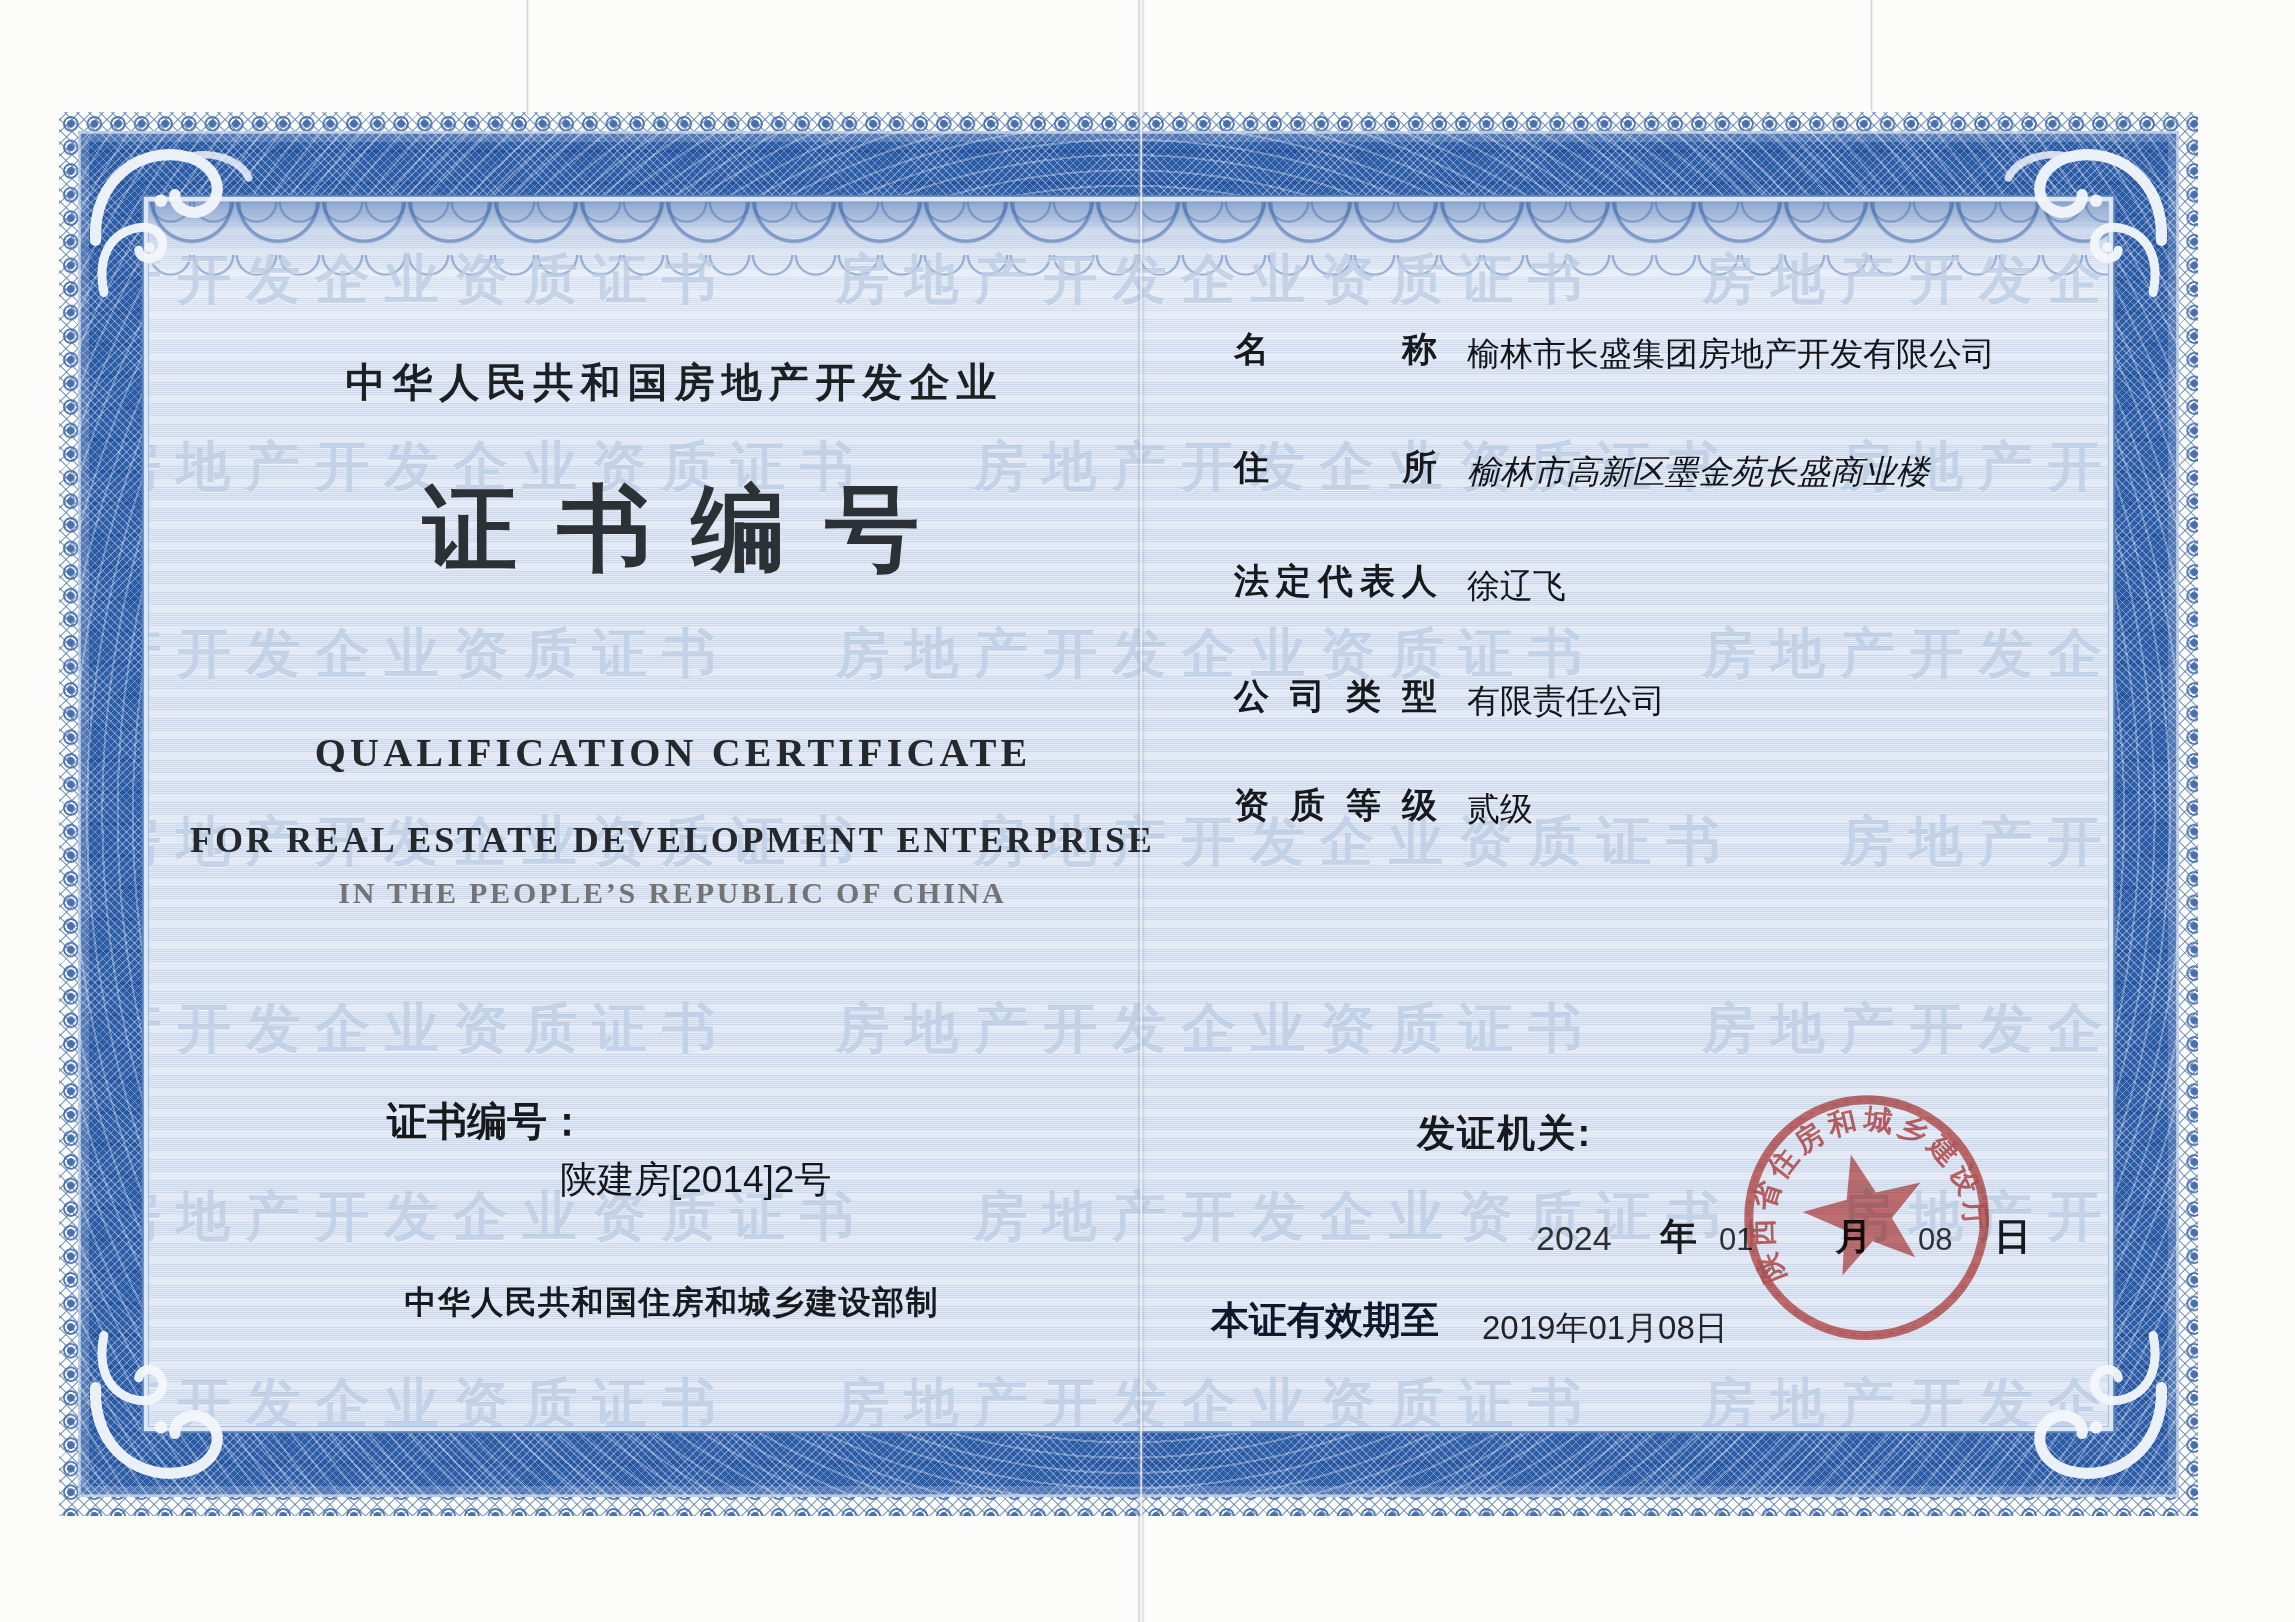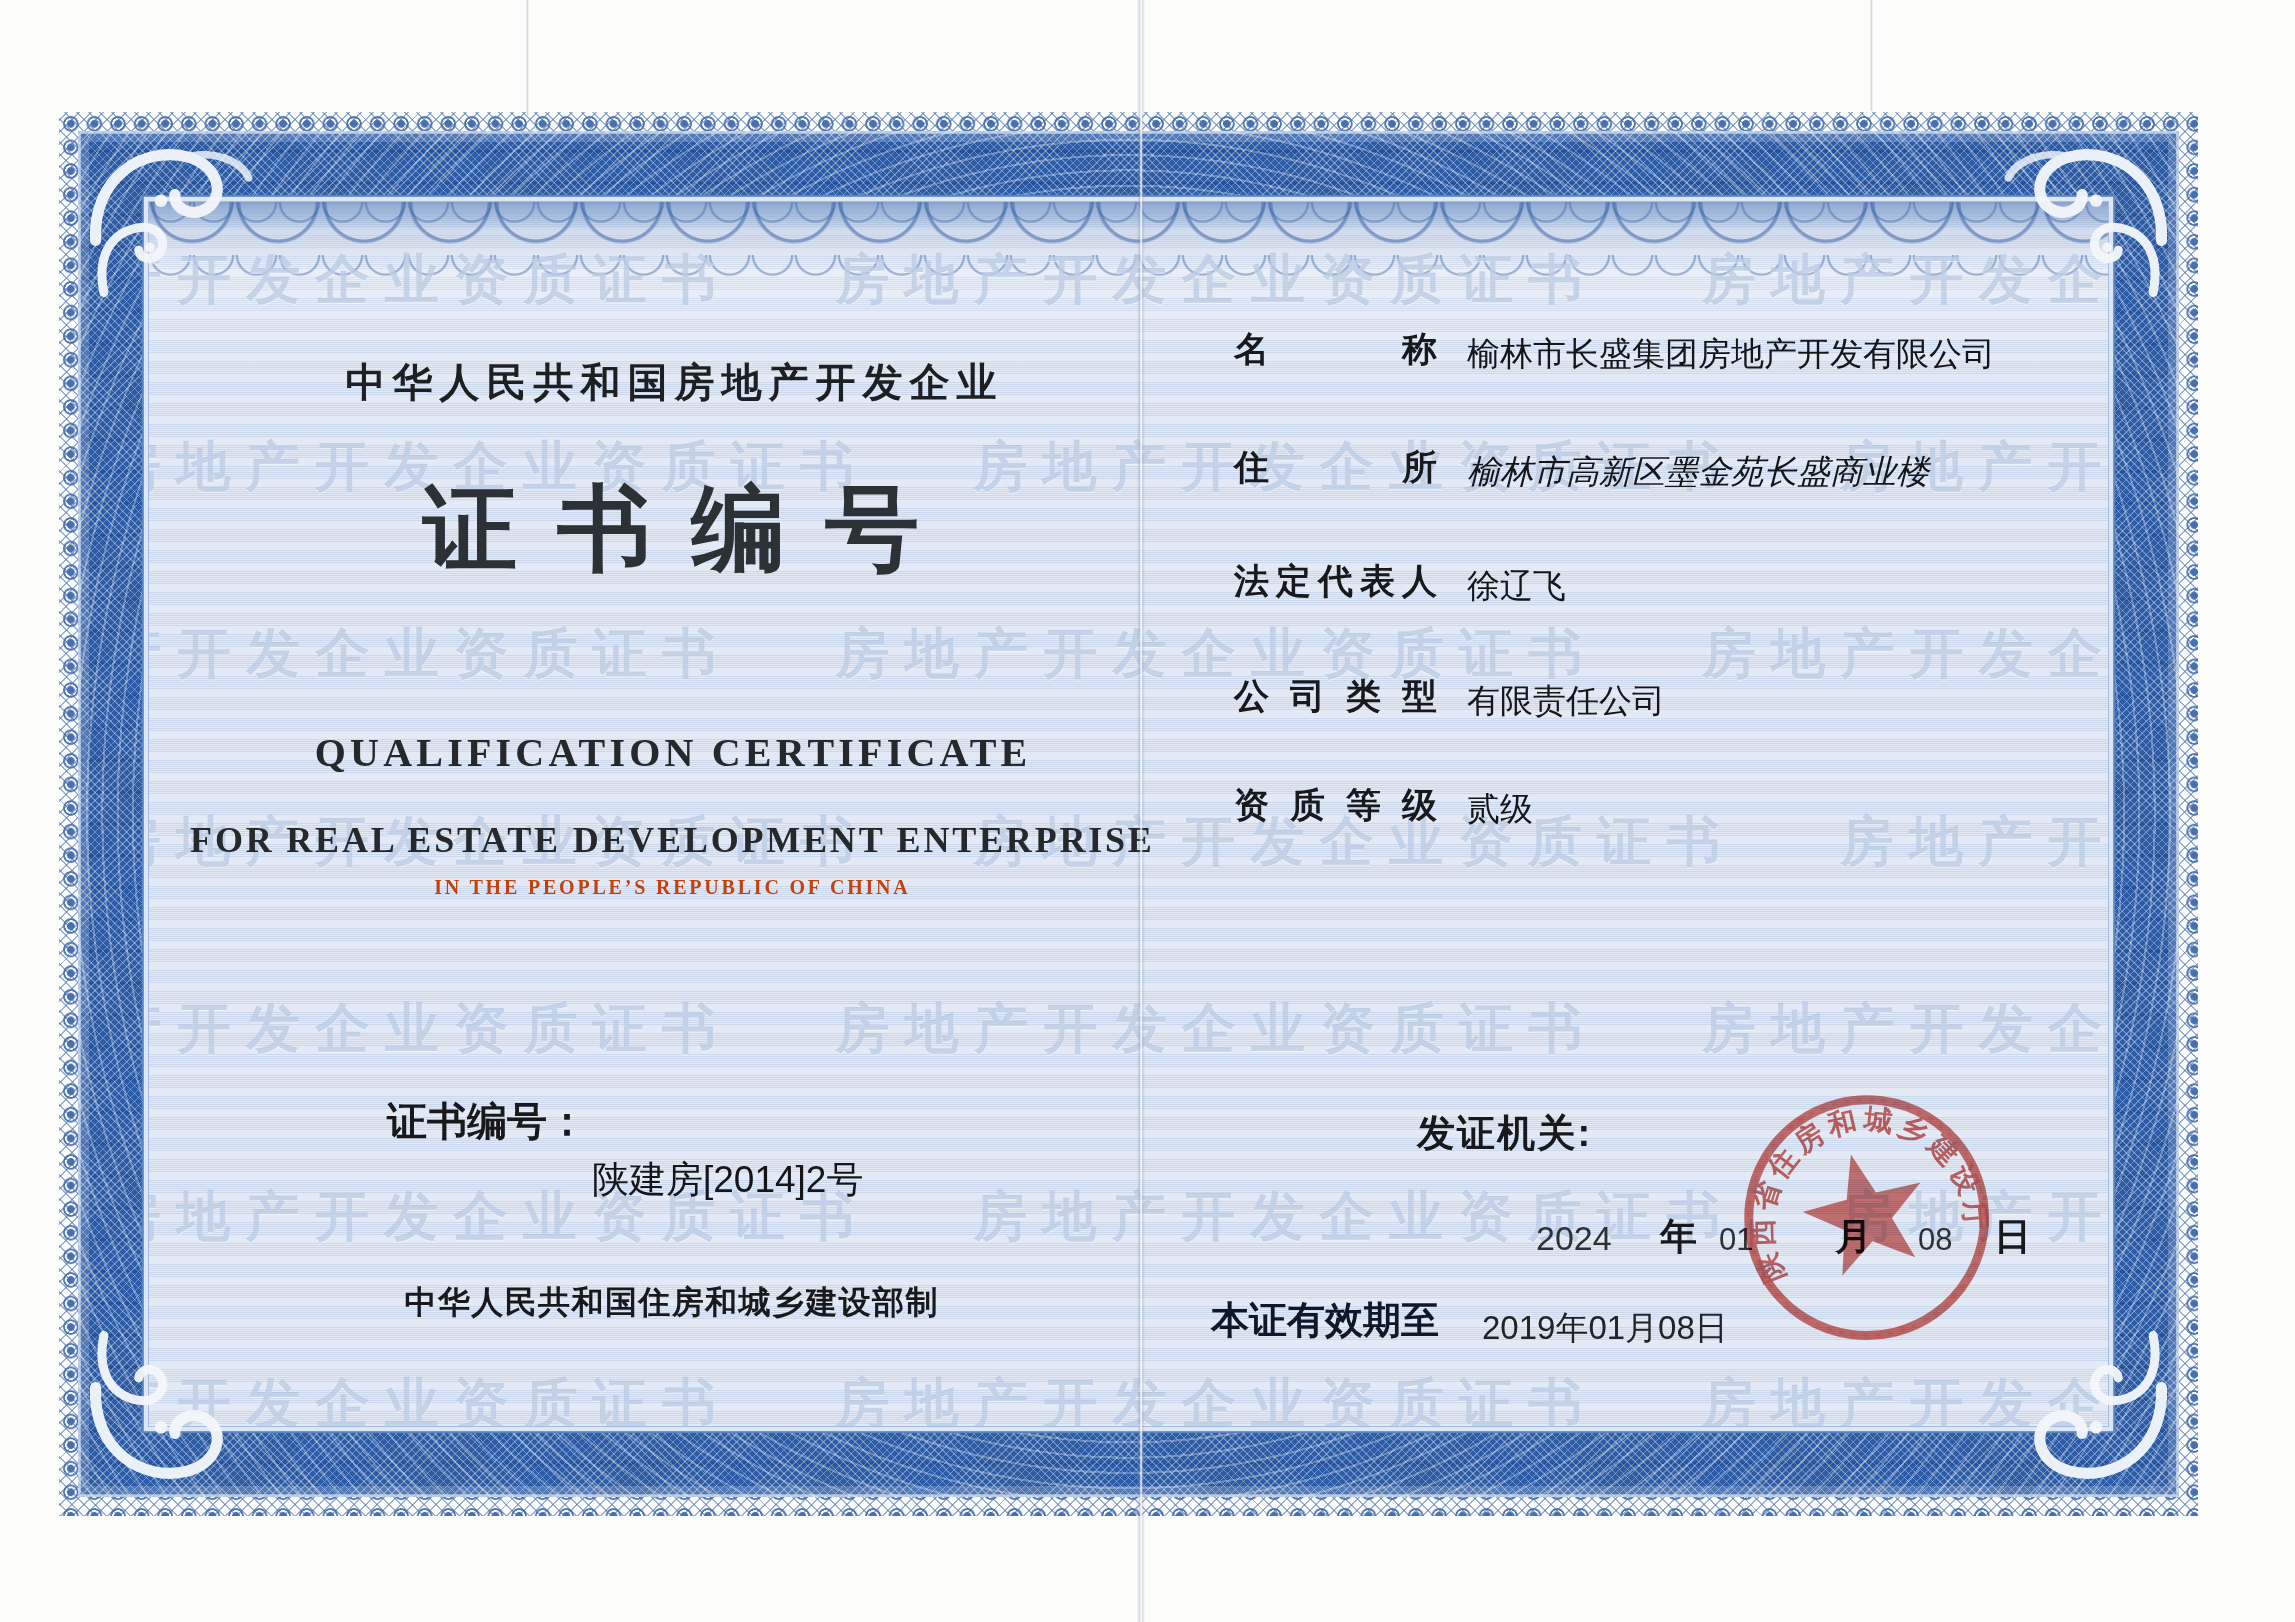--- a/index.html
+++ b/index.html
@@ -165,7 +165,7 @@
 <div class="txt serif center-left" style="top:819px; font-size:36px; font-weight:700; letter-spacing:2.8px; color:#26292c;">
   <span style="margin-right:-2.8px;">FOR REAL ESTATE DEVELOPMENT ENTERPRISE</span>
 </div>
-<div class="txt serif center-left" style="top:876px; font-size:20px; font-weight:700; letter-spacing:2.8px; color:#c2410c;">
+<div class="txt serif center-left" style="top:876px; font-size:30px; font-weight:700; letter-spacing:2.8px; color:#737373;">
   <span style="margin-right:-2.8px;">IN THE PEOPLE’S REPUBLIC OF CHINA</span>
 </div>
 

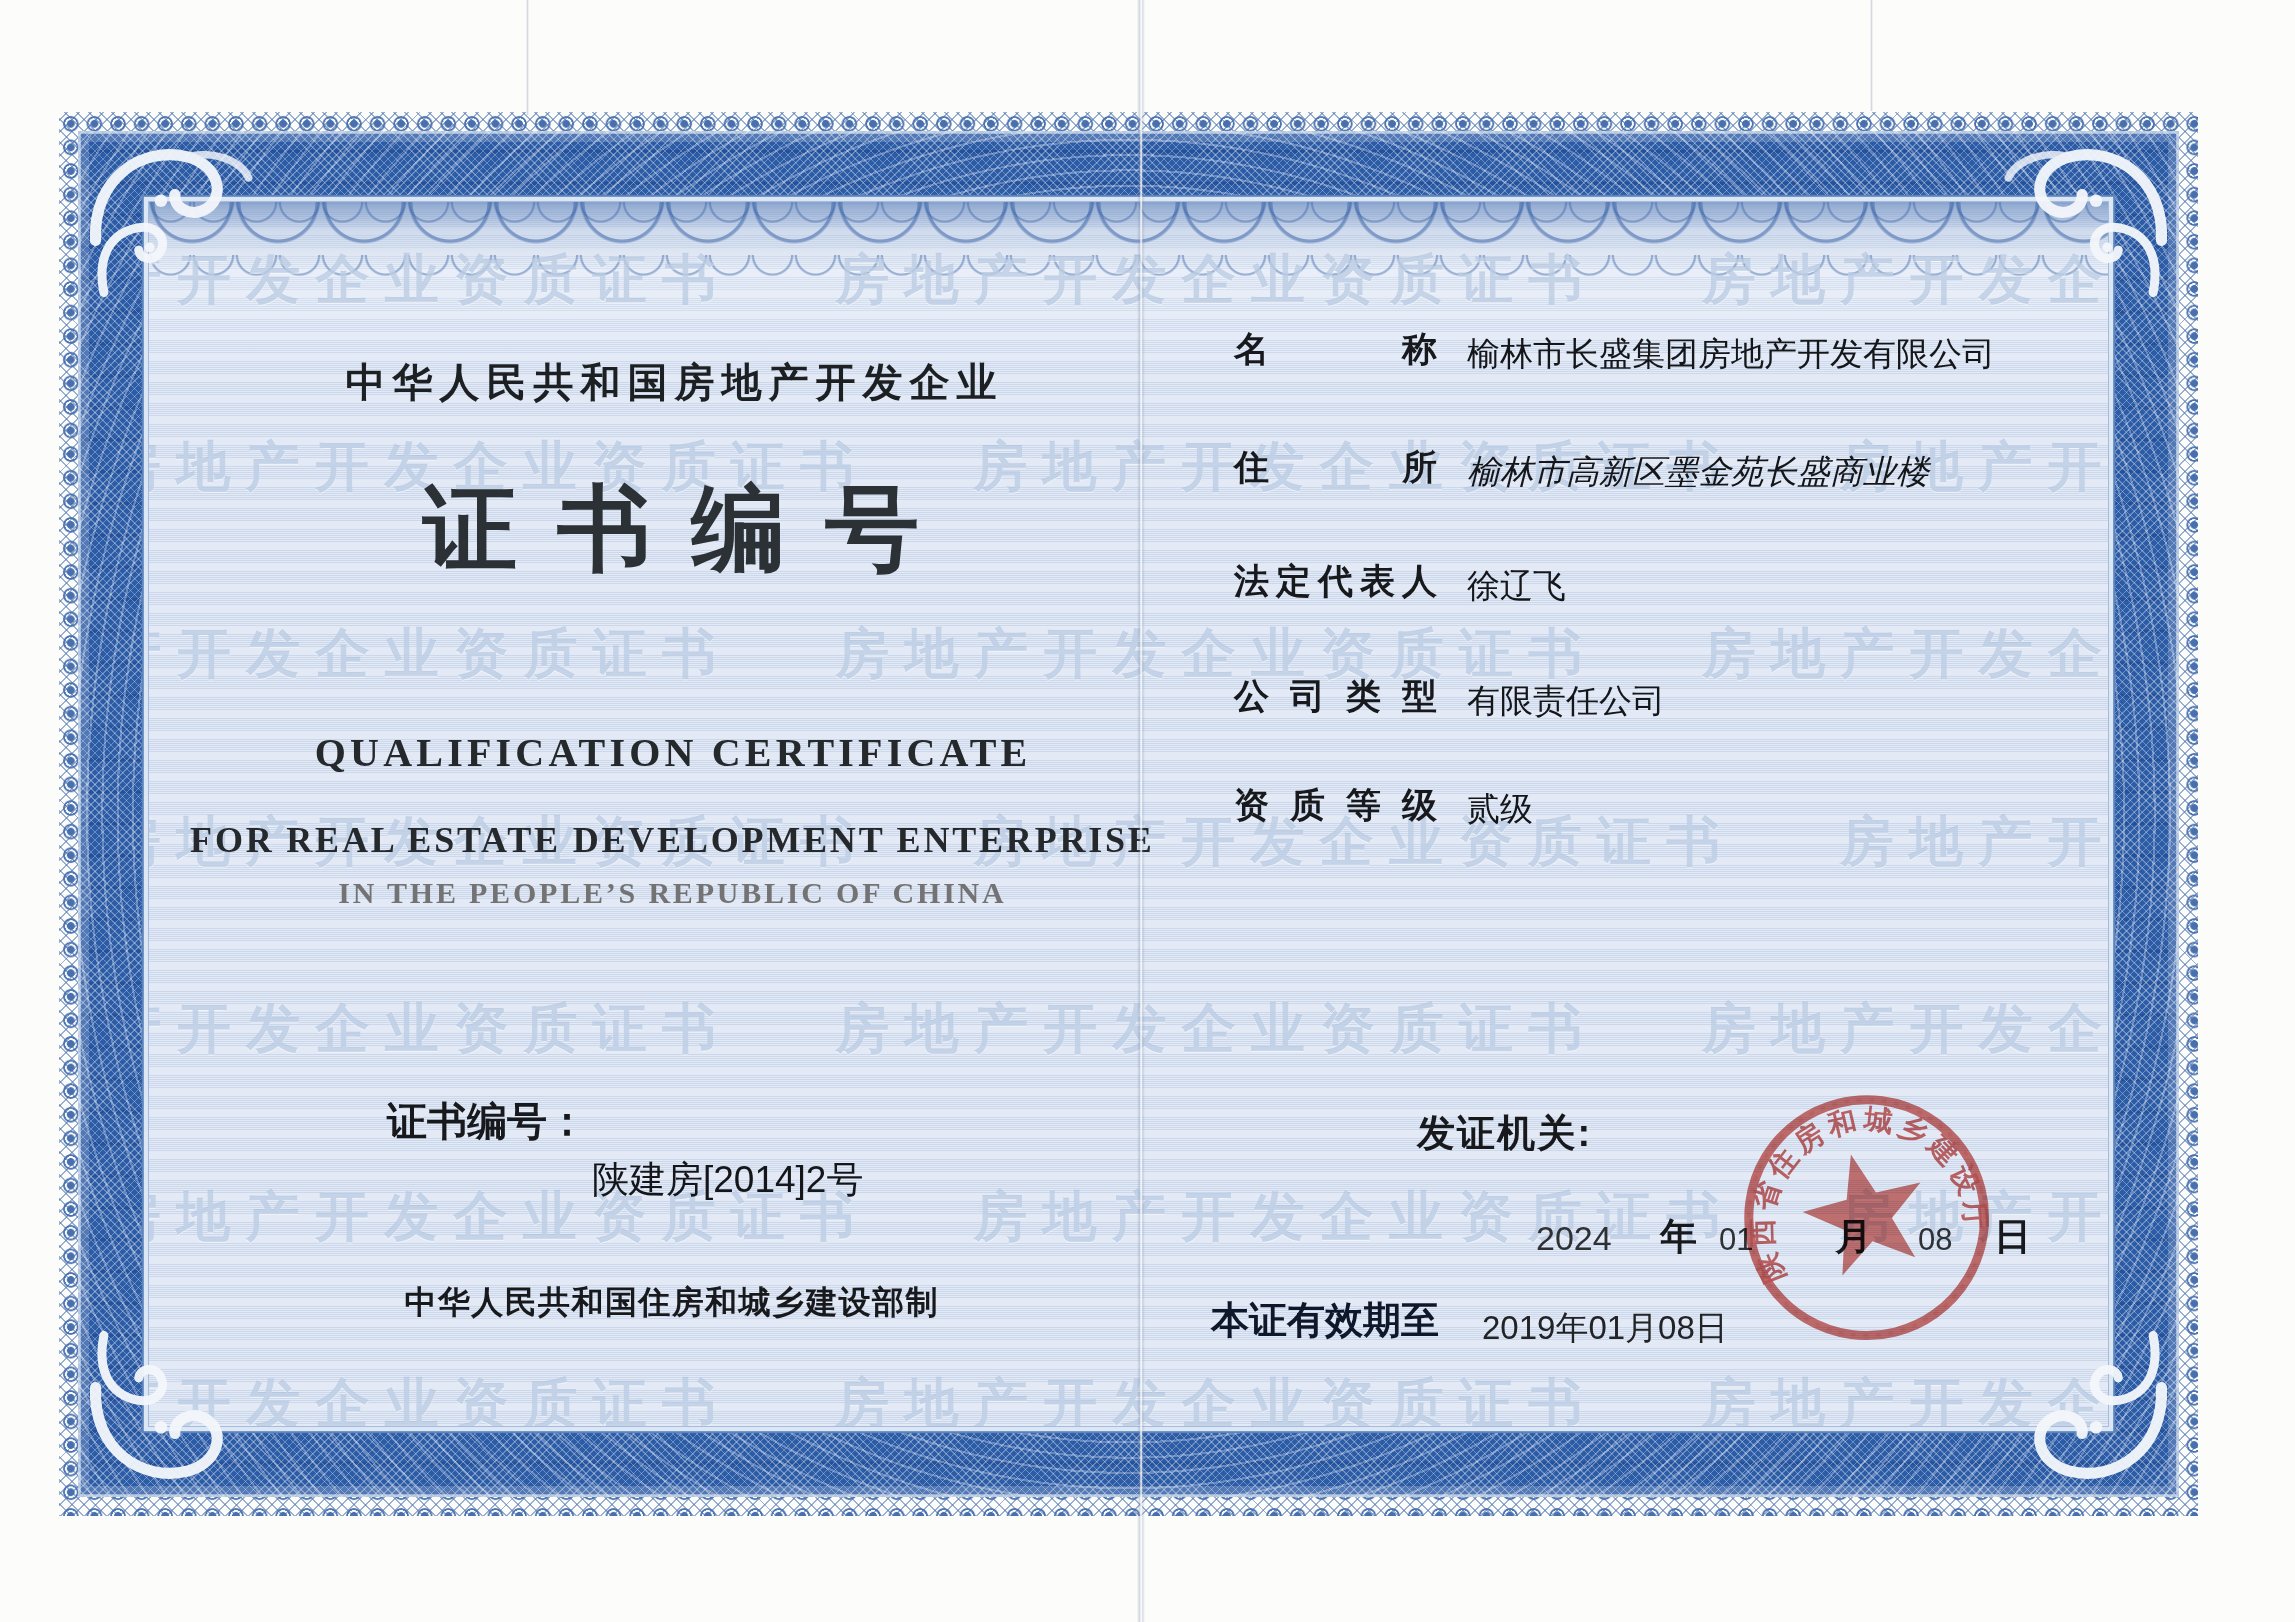--- a/index.html
+++ b/index.html
@@ -170,7 +170,7 @@
 </div>
 
 <div class="txt cn" style="left:375px; top:1094px; font-size:40px; font-weight:700; color:#17191c;margin-left:12px;"><span>证书编号：</span></div>
-<div class="txt cn" style="left:592px; top:1155px; font-size:37px; font-weight:500; color:#141619;"><span>陕建房[2014]2号</span></div>
+<div class="txt cn" style="left:560px; top:1155px; font-size:37px; font-weight:500; color:#141619;"><span>陕建房[2014]2号</span></div>
 
 <div class="txt cn center-left" style="top:1281px; font-size:32px; font-weight:700; letter-spacing:1.4px; color:#17191c;">
   <span style="margin-right:-1.4px;">中华人民共和国住房和城乡建设部制</span>

